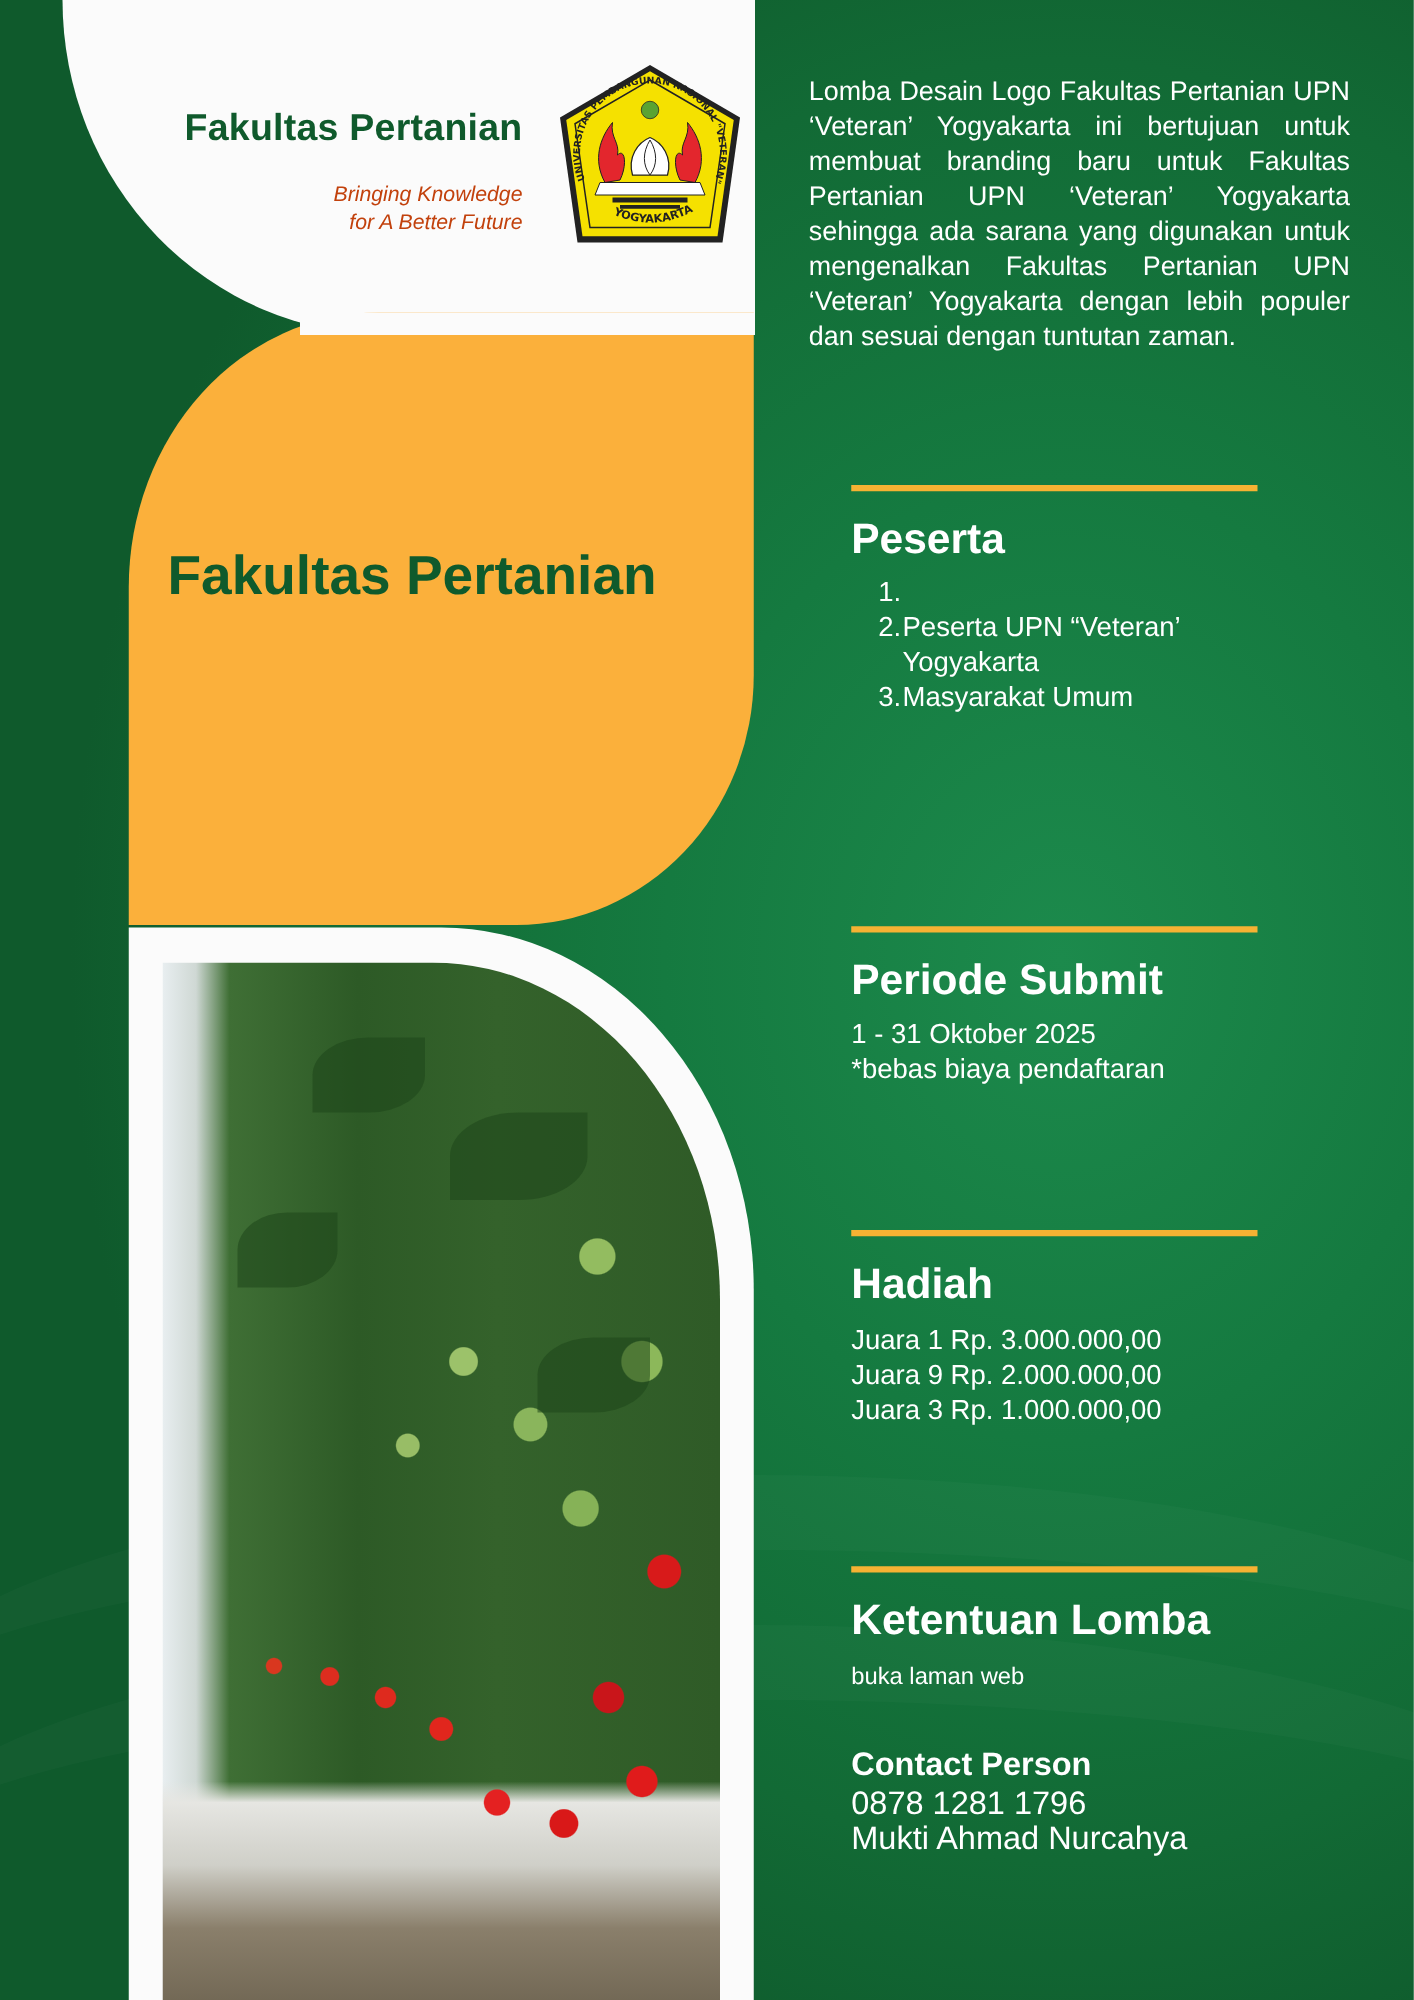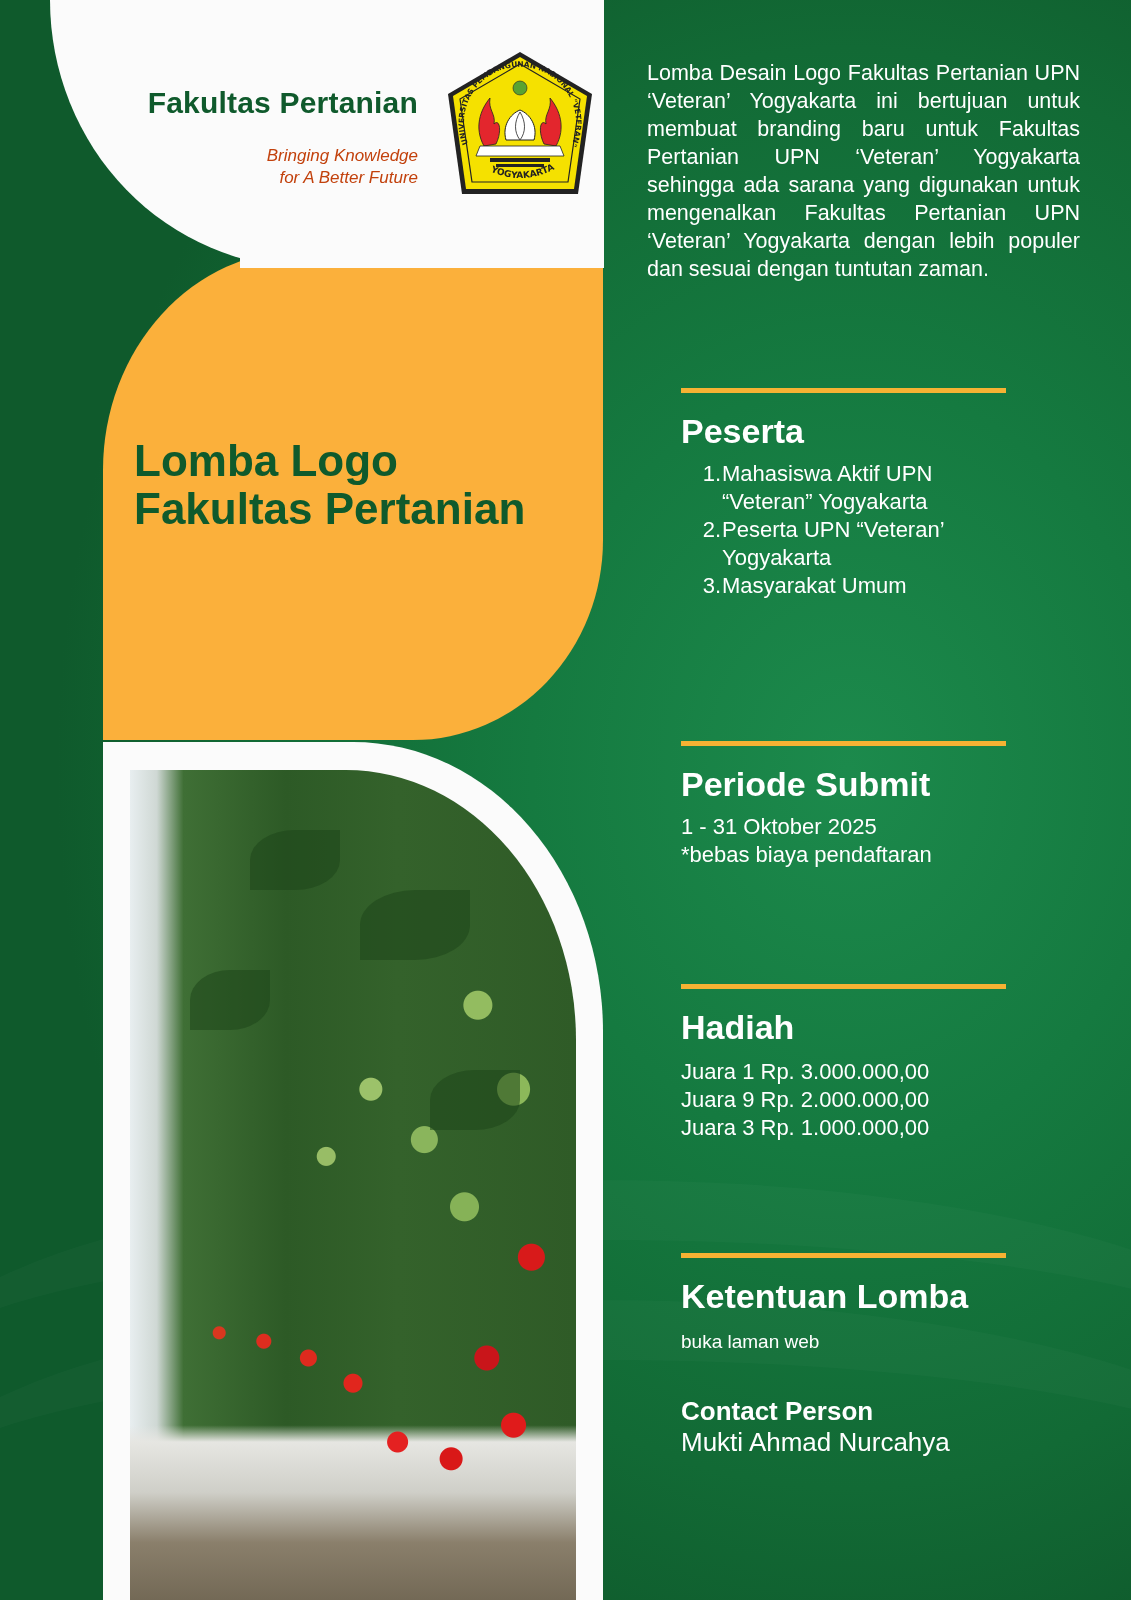--- a/index.html
+++ b/index.html
@@ -145,7 +145,6 @@
 <div class="orange-panel"></div>
 <div class="orange-white-notch"></div>
 <h1 class="contest-title">
-  <span class="title-line">Lomba Logo</span>
   <span class="title-line">Fakultas Pertanian</span>
 </h1>
 

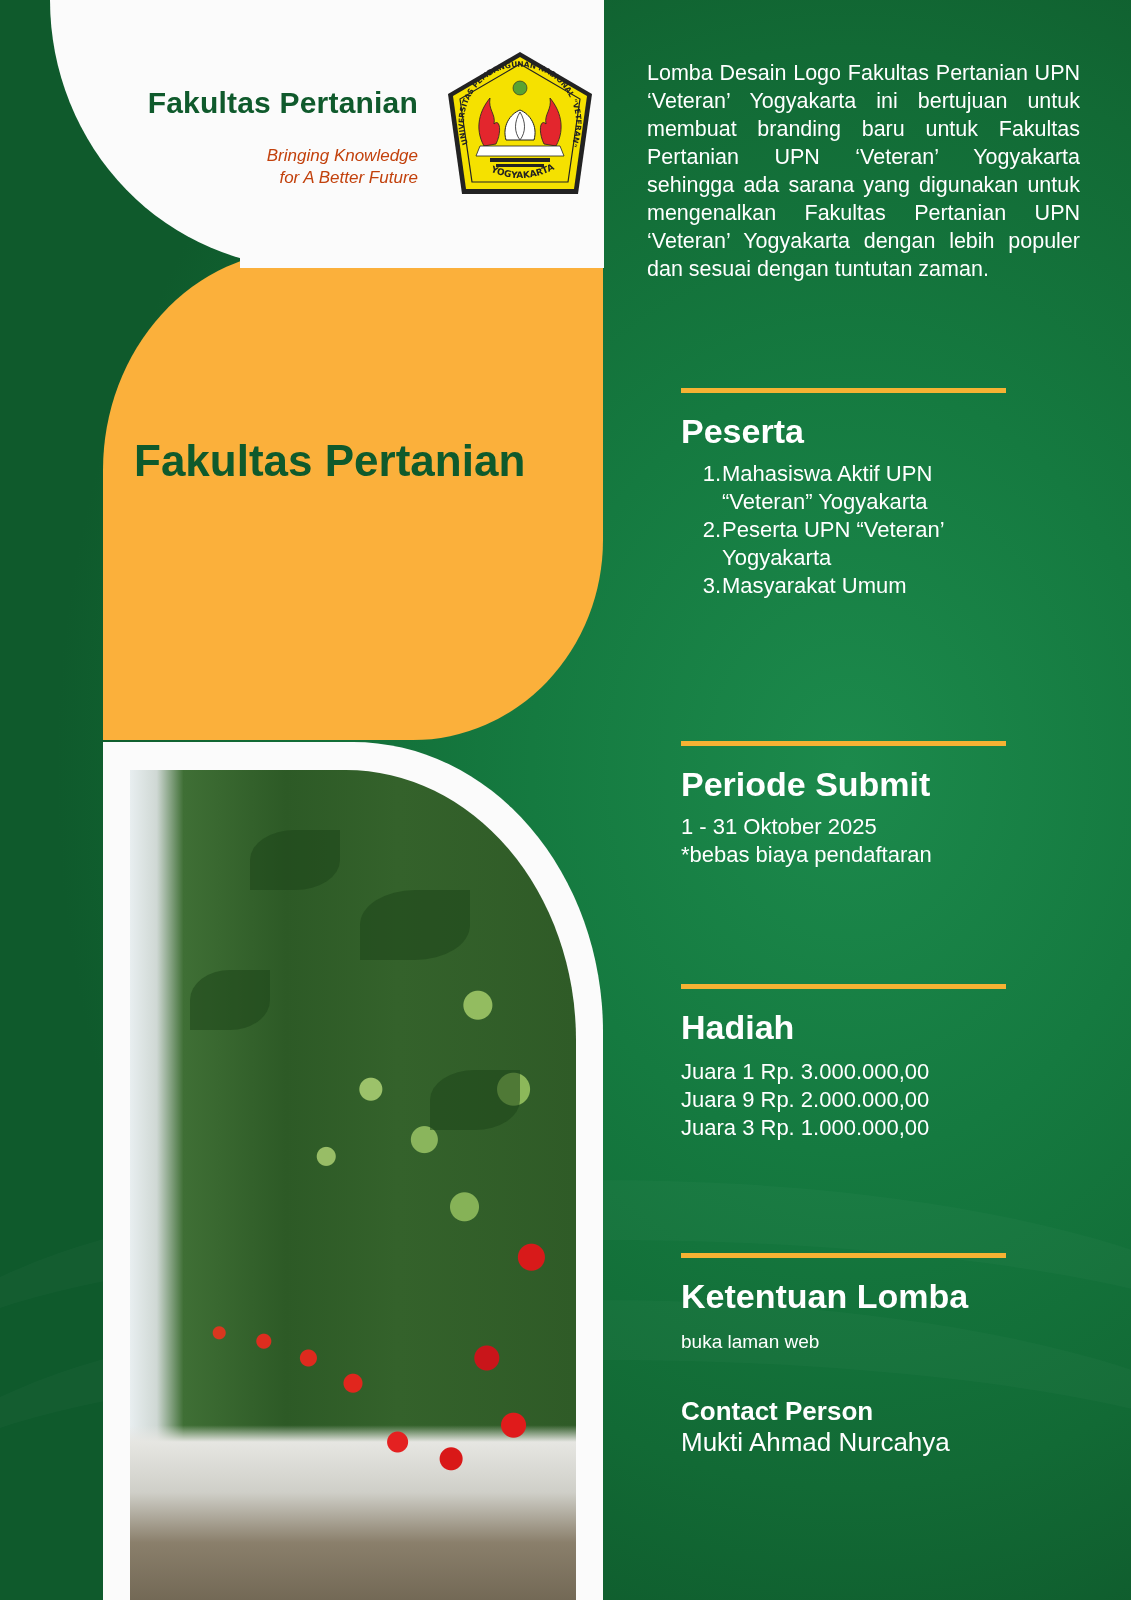--- a/index.html
+++ b/index.html
@@ -163,10 +163,6 @@
 <ul class="section-body list" style="top:460px; left:681px;">
   <li>
     <span class="num">1.</span>
-    <span>
-      <span class="body-line">Mahasiswa Aktif UPN</span>
-      <span class="body-line">“Veteran” Yogyakarta</span>
-    </span>
   </li>
   <li>
     <span class="num">2.</span>

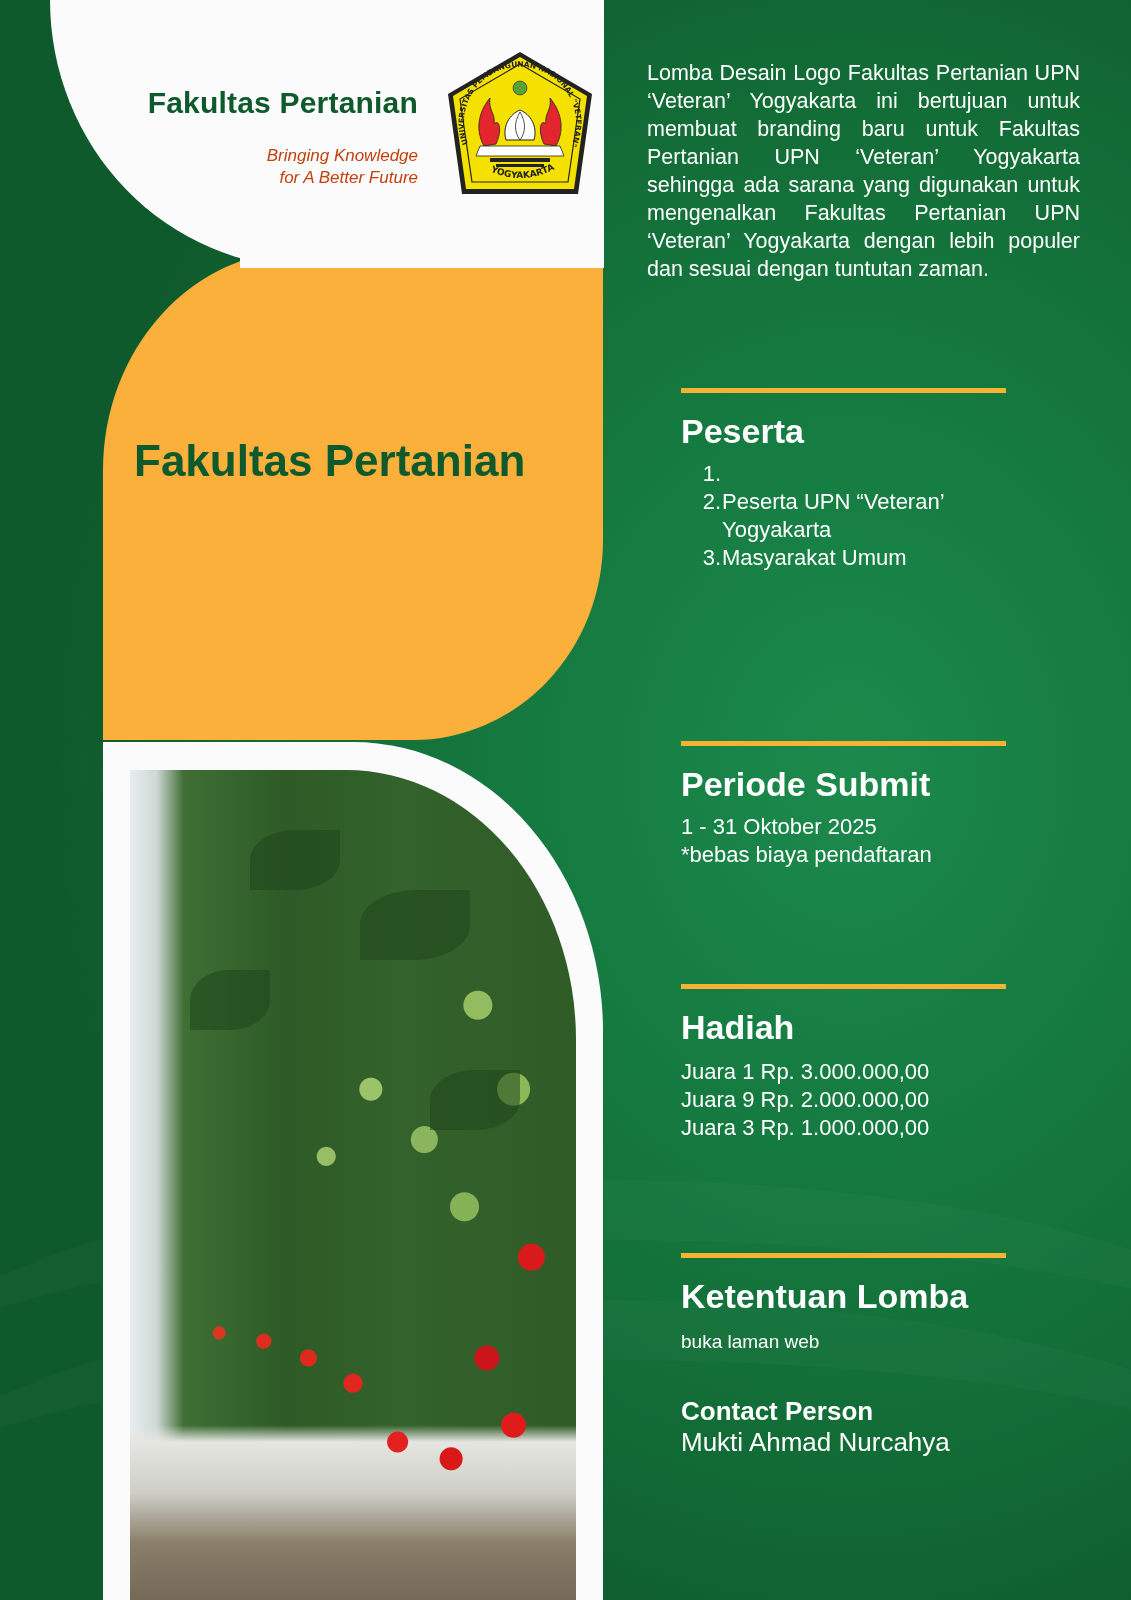--- a/index.html
+++ b/index.html
@@ -202,6 +202,7 @@
 
 <div class="contact-title">Contact Person</div>
 <div class="contact-body">
+  <span class="body-line">0878 1281 1796</span>
   <span class="body-line">Mukti Ahmad Nurcahya</span>
 </div>
 

